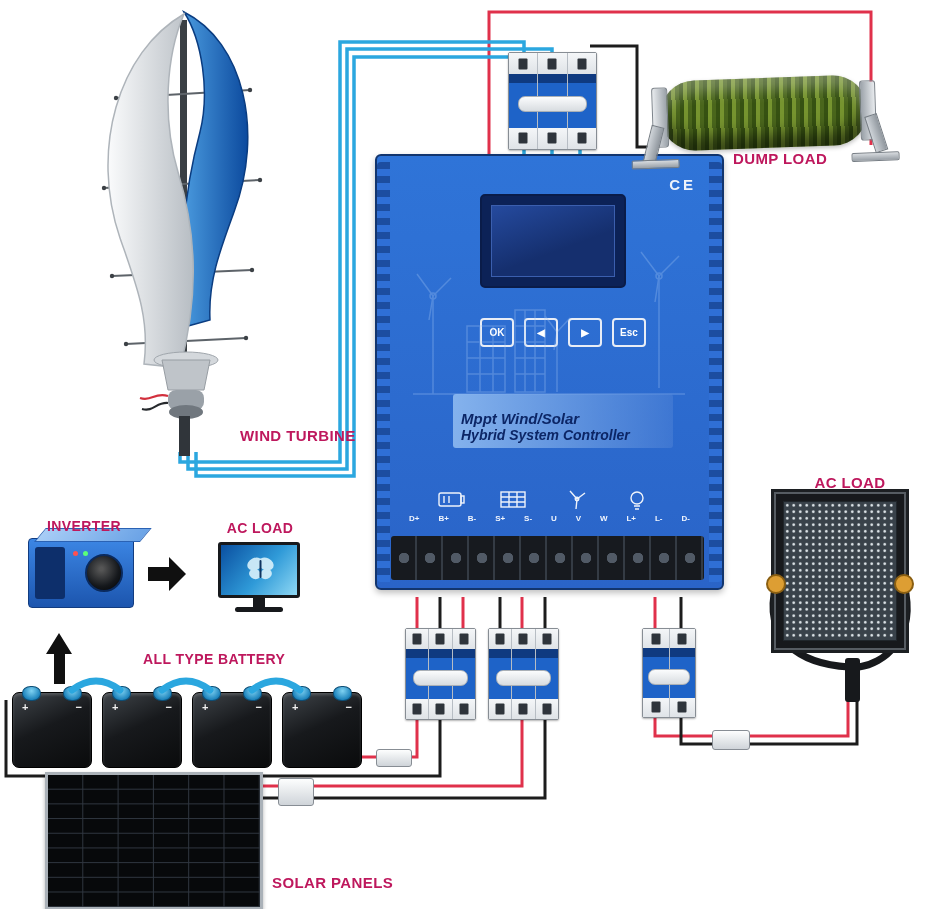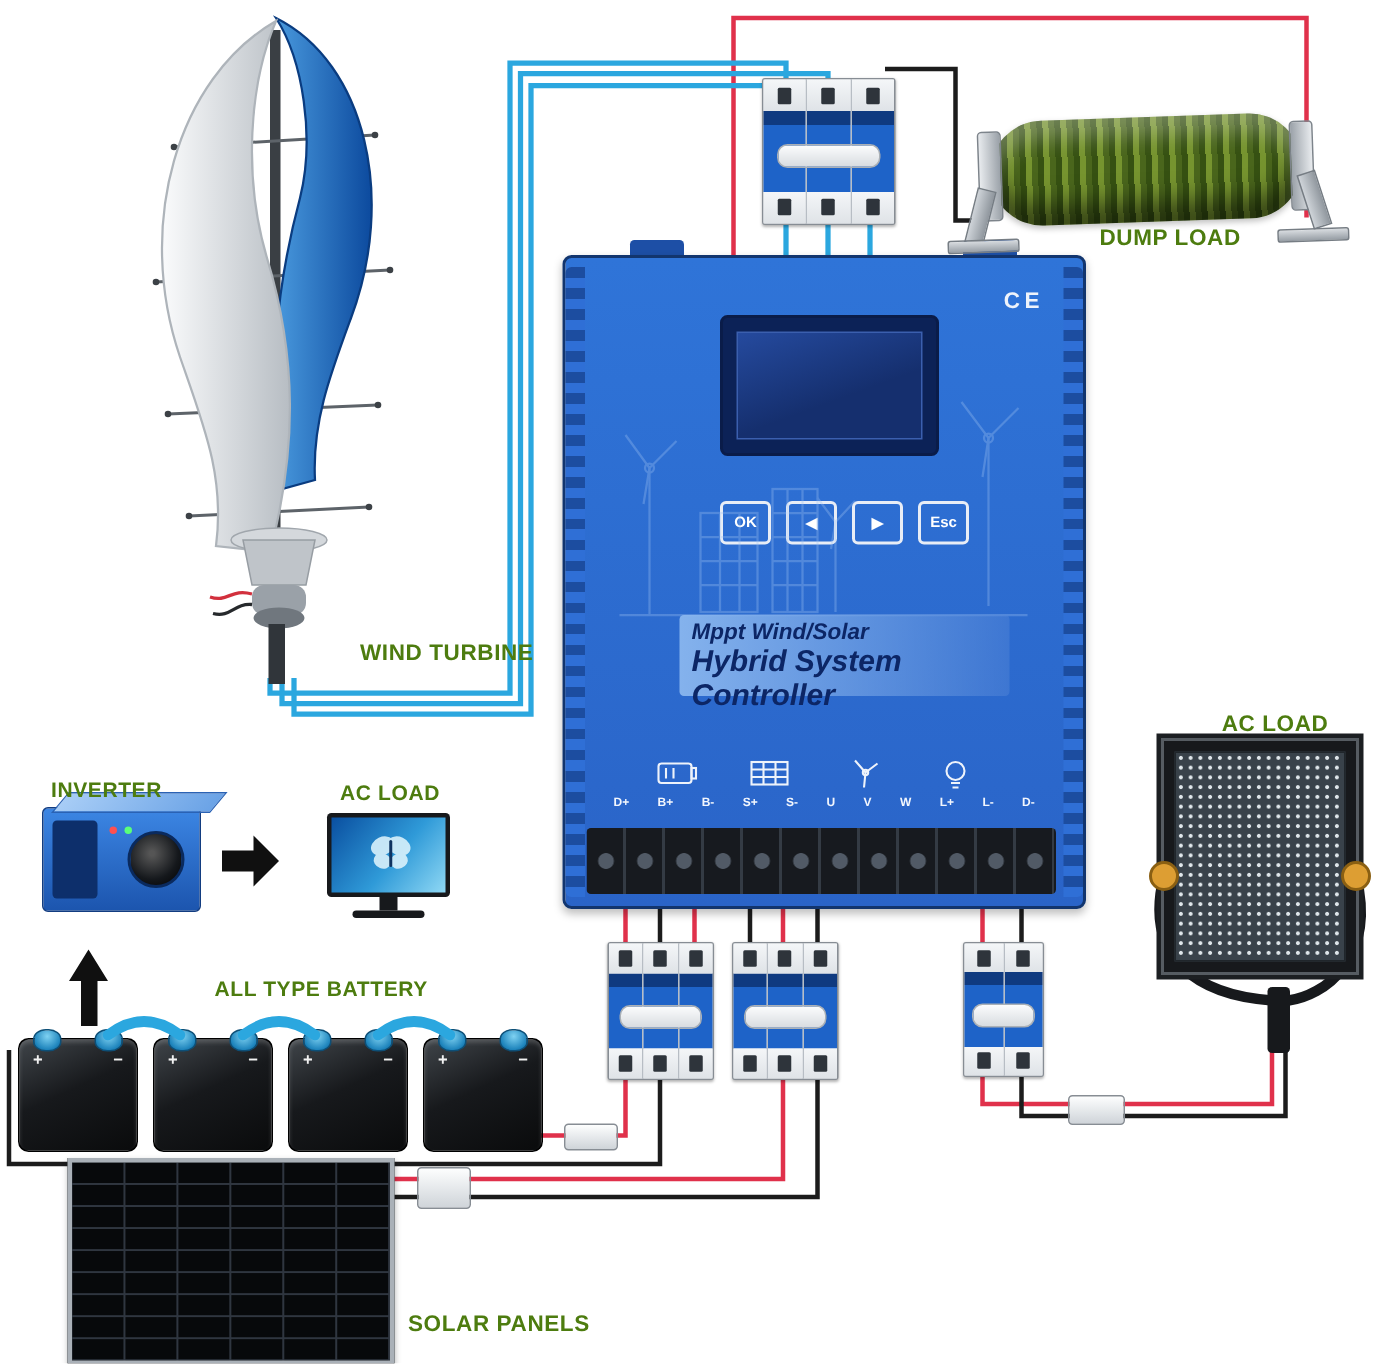--- a/index.html
+++ b/index.html
@@ -12,7 +12,7 @@
   .wb{stroke:#2ba7df;stroke-width:3.5;fill:none;}
 
   
-  .lbl{position:absolute;font-weight:bold;color:#4d7c0f;letter-spacing:.4px;white-space:nowrap;font-size:15px;}
+  .lbl{position:absolute;font-weight:bold;color:#be185d;letter-spacing:.4px;white-space:nowrap;font-size:15px;}
 
   
   .brk{position:absolute;display:flex;background:#eef1f4;border:1px solid #878d94;border-radius:2px;box-shadow:0 1px 2px rgba(0,0,0,.3);}

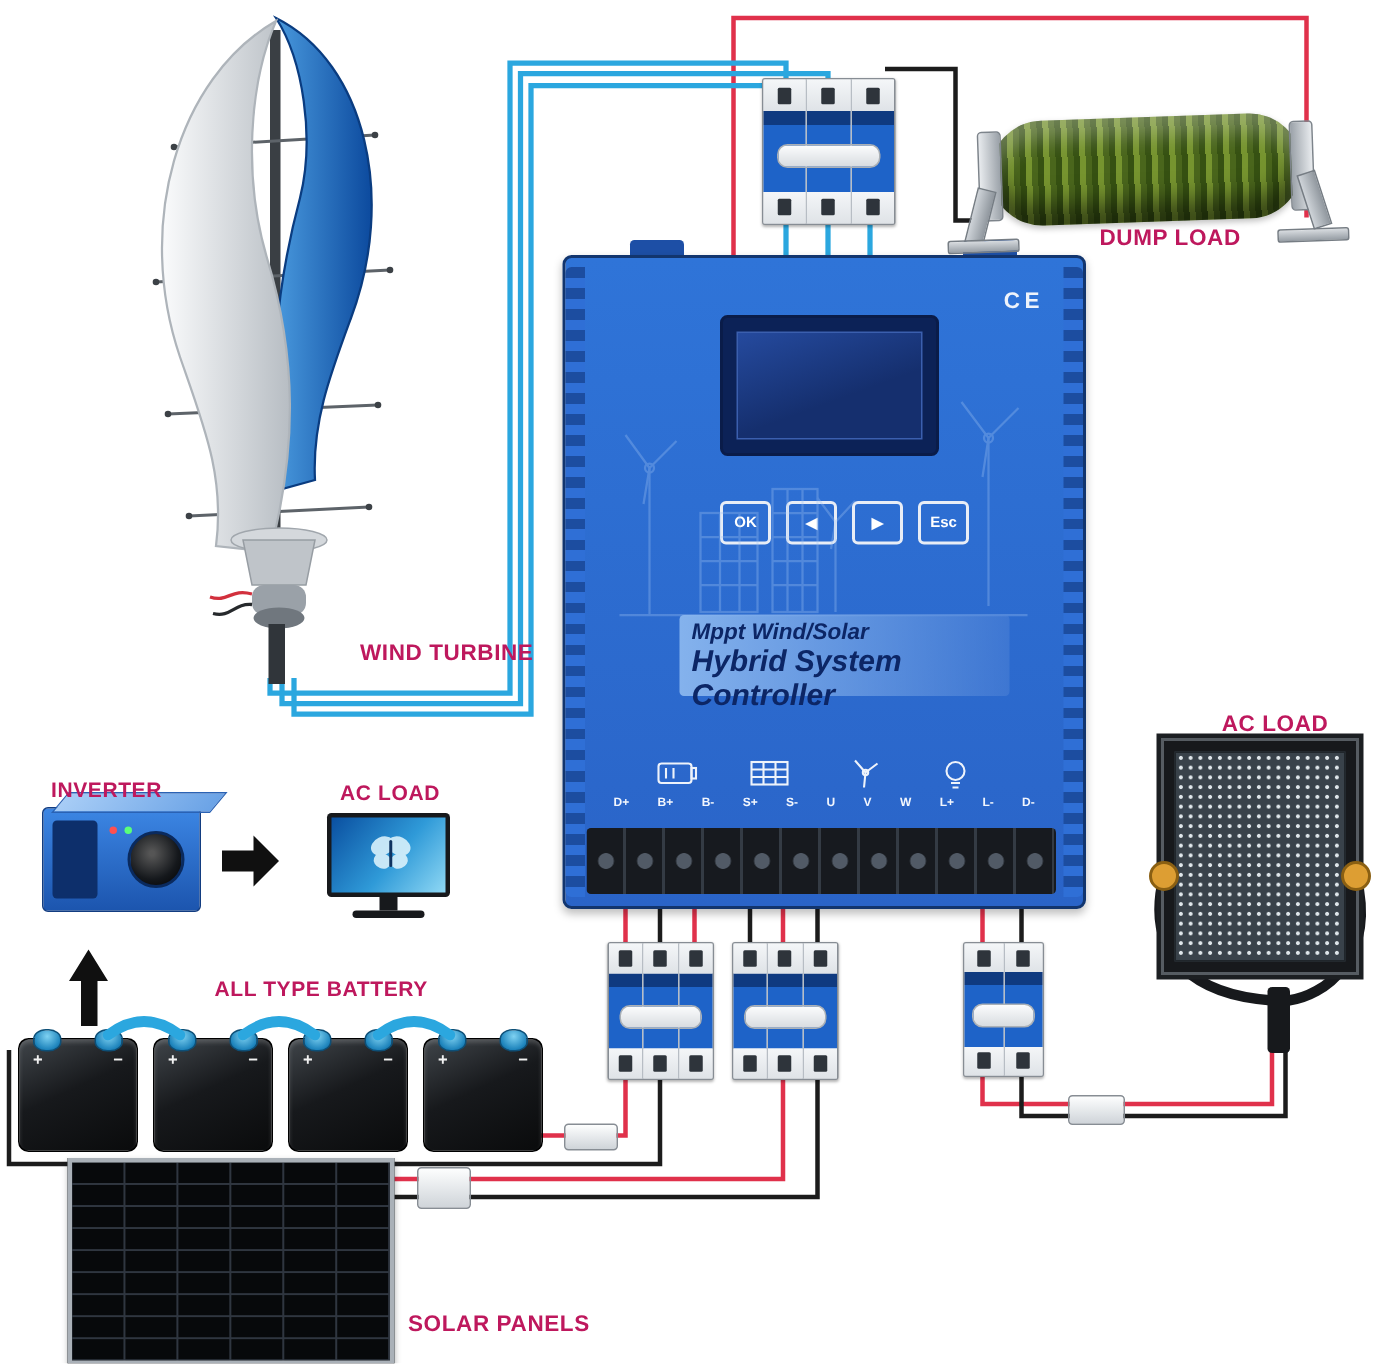--- a/index.html
+++ b/index.html
@@ -37,7 +37,7 @@
 
   
   .tabm{position:absolute;width:36px;height:16px;background:#1d4fa6;border-radius:3px;}
-  .ctrl{position:absolute;left:375px;top:170px;width:345px;height:432px;background:linear-gradient(180deg,#2f74d8,#2a64c8);
+  .ctrl{position:absolute;left:375px;top:154px;width:345px;height:432px;background:linear-gradient(180deg,#2f74d8,#2a64c8);
     border:2px solid #12356e;border-radius:6px;box-shadow:0 3px 6px rgba(0,0,0,.25);}
   .fins{position:absolute;top:6px;bottom:6px;width:13px;background:repeating-linear-gradient(180deg,#1c4da0 0 7px,#2f6fd6 7px 14px);}
   .fins.l{left:0;border-radius:4px 0 0 4px;}

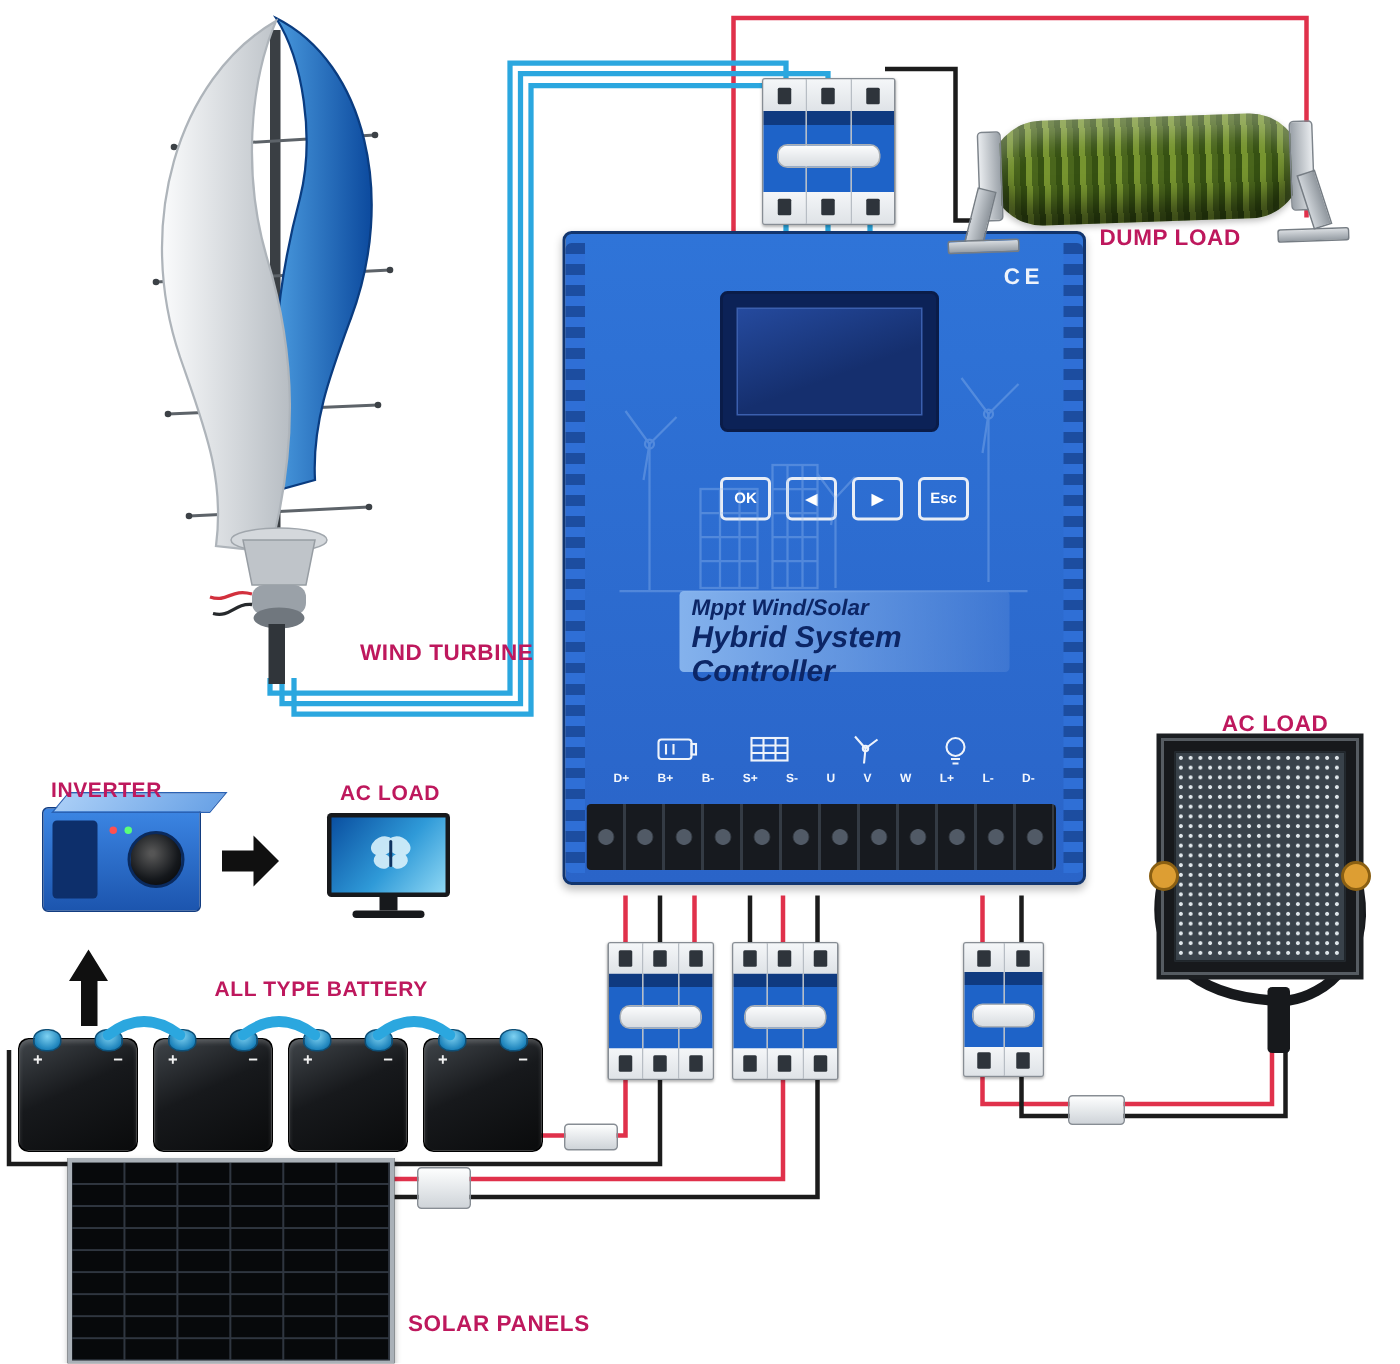--- a/index.html
+++ b/index.html
@@ -47,7 +47,7 @@
   .ce{position:absolute;right:26px;top:20px;color:#eef3fb;font-size:15px;letter-spacing:3px;font-weight:600;}
   .btnrow{position:absolute;left:103px;top:162px;display:flex;gap:10px;}
   .cbtn{width:30px;height:25px;border:2px solid #e8edf6;border-radius:4px;color:#fff;font-size:10px;font-weight:bold;display:flex;align-items:center;justify-content:center;text-align:center;}
-  .plate{position:absolute;left:76px;top:238px;width:220px;height:54px;background:linear-gradient(90deg,rgba(142,186,240,.9),rgba(84,134,215,.45));border-radius:3px;padding:3px 8px;box-sizing:border-box;color:#0c2666;font-style:italic;}
+  .plate{position:absolute;left:76px;top:238px;width:220px;height:54px;background:linear-gradient(90deg,rgba(142,186,240,.9),rgba(84,134,215,.45));border-radius:3px;padding:16px 8px;box-sizing:border-box;color:#0c2666;font-style:italic;}
   .plate .t1{font-size:15px;font-weight:800;}
   .plate .t2{font-size:20px;font-weight:800;font-style:italic;}
   .notes{position:absolute;left:92px;top:290px;font-size:7.5px;color:#dfe9fa;line-height:1.45;}

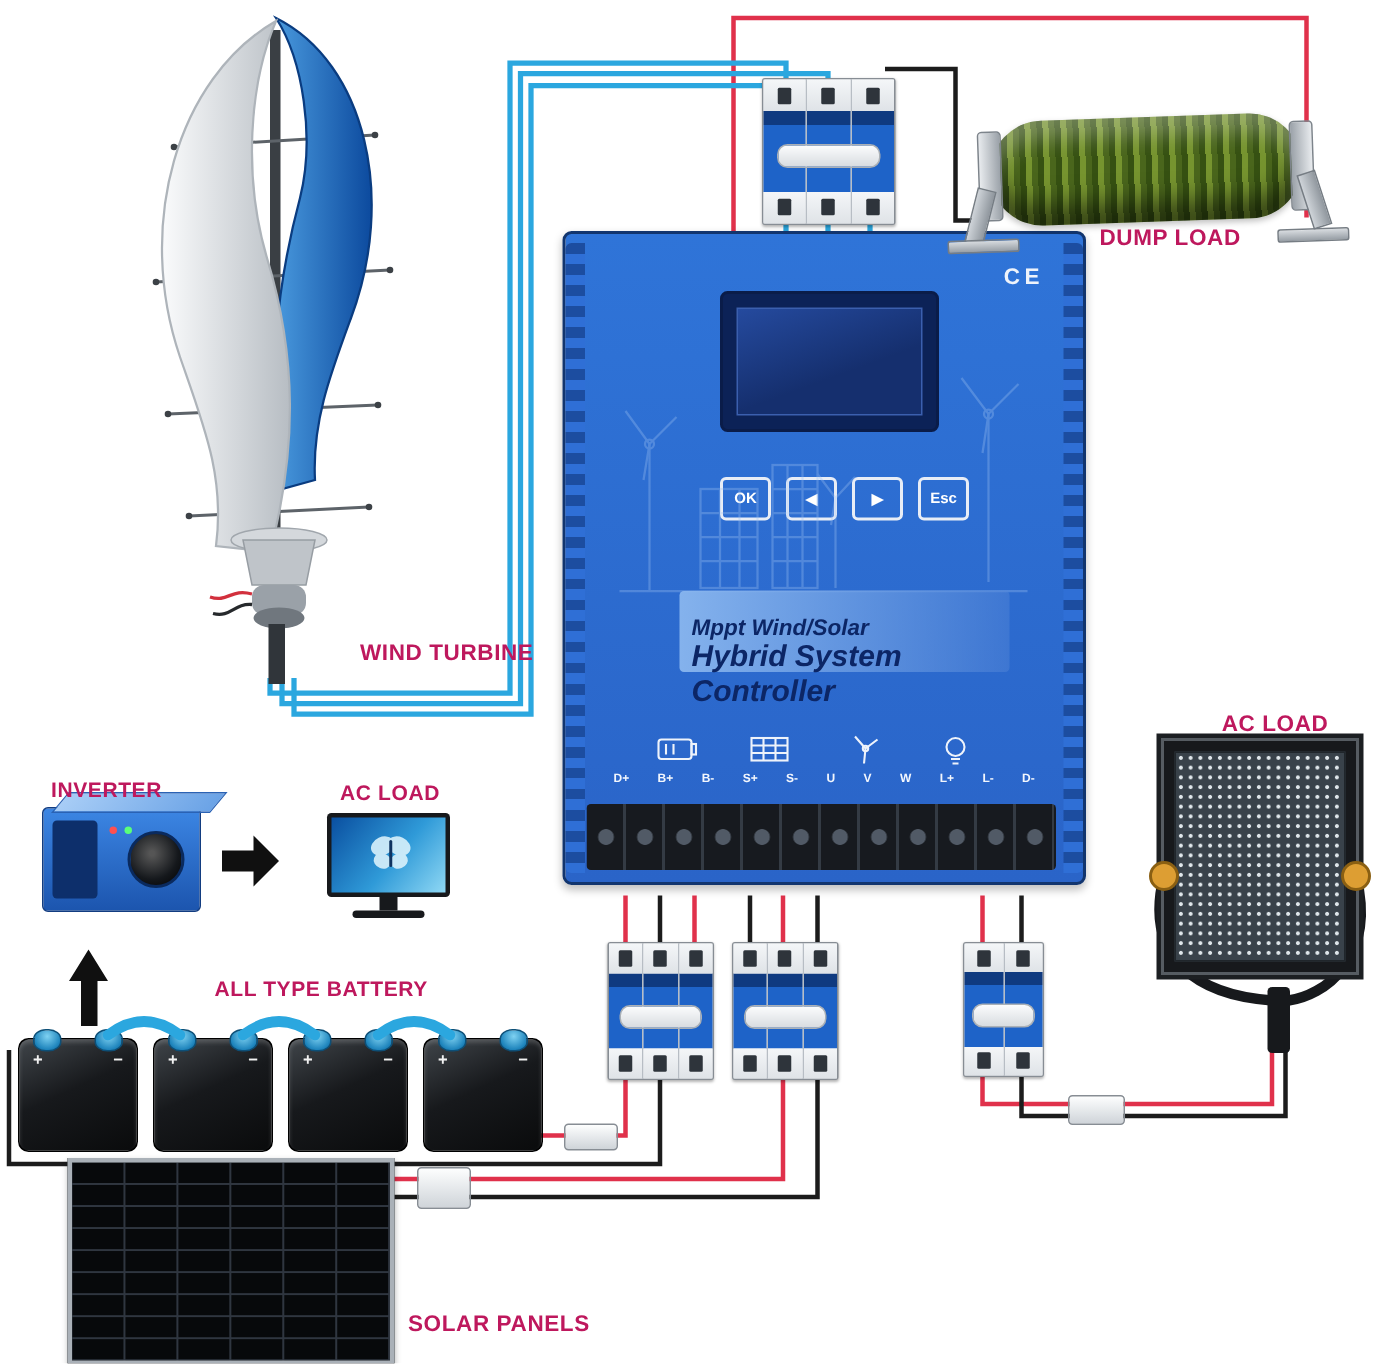--- a/index.html
+++ b/index.html
@@ -49,7 +49,7 @@
   .cbtn{width:30px;height:25px;border:2px solid #e8edf6;border-radius:4px;color:#fff;font-size:10px;font-weight:bold;display:flex;align-items:center;justify-content:center;text-align:center;}
   .plate{position:absolute;left:76px;top:238px;width:220px;height:54px;background:linear-gradient(90deg,rgba(142,186,240,.9),rgba(84,134,215,.45));border-radius:3px;padding:16px 8px;box-sizing:border-box;color:#0c2666;font-style:italic;}
   .plate .t1{font-size:15px;font-weight:800;}
-  .plate .t2{font-size:20px;font-weight:800;font-style:italic;}
+  .plate .t2{font-size:14px;font-weight:800;font-style:italic;}
   .notes{position:absolute;left:92px;top:290px;font-size:7.5px;color:#dfe9fa;line-height:1.45;}
   .notes span{display:block;}
   .termrow{position:absolute;left:32px;right:32px;top:358px;display:flex;justify-content:space-between;font-size:8px;font-weight:bold;color:#f2f6fd;}

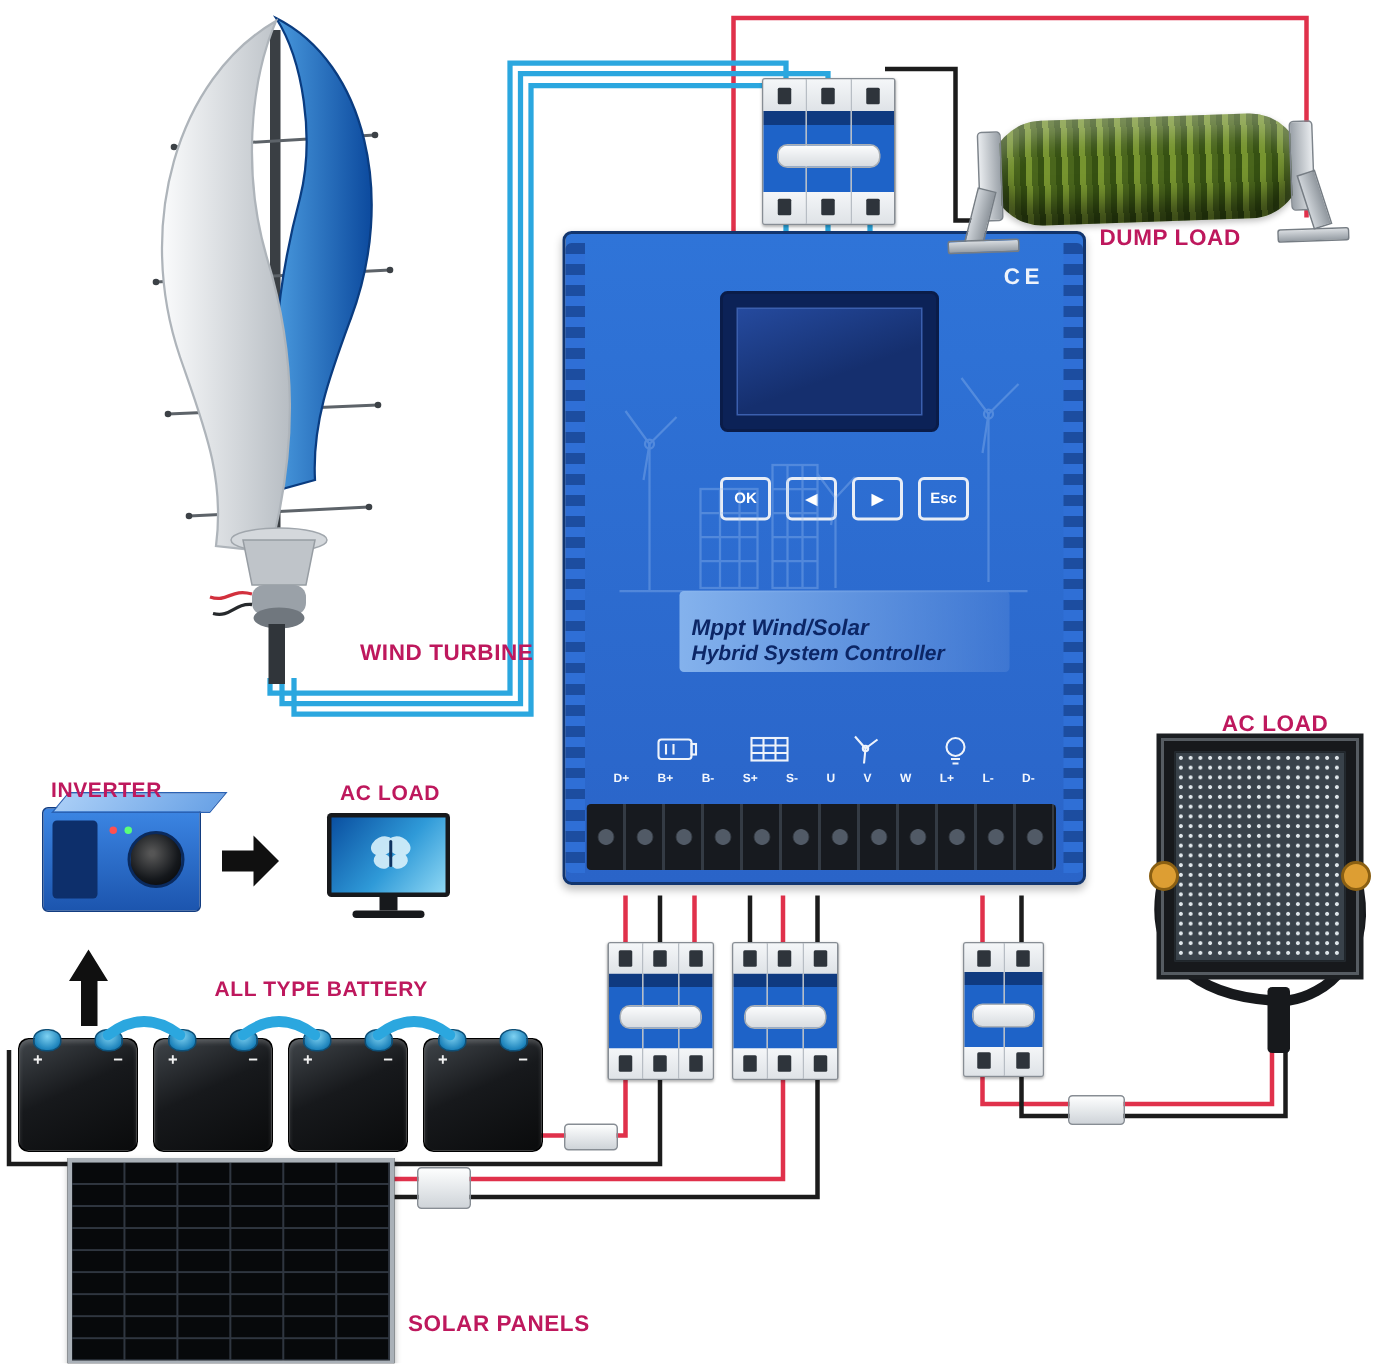--- a/index.html
+++ b/index.html
@@ -405,7 +405,7 @@
 
   <div class="lbl" style="left:200px;top:427px;margin-left:40px;">WIND TURBINE</div>
   <div class="lbl" style="left:733px;top:150px;">DUMP LOAD</div>
-  <div class="lbl" style="left:34px;top:518px;width:100px;text-align:left;font-size:14px;">INVERTER</div>
+  <div class="lbl" style="left:34px;top:518px;width:100px;text-align:center;font-size:14px;">INVERTER</div>
   <div class="lbl" style="left:220px;top:520px;width:80px;text-align:center;font-size:14px;">AC LOAD</div>
   <div class="lbl" style="left:143px;top:651px;font-size:14px;">ALL TYPE BATTERY</div>
   <div class="lbl" style="left:272px;top:874px;">SOLAR PANELS</div>

